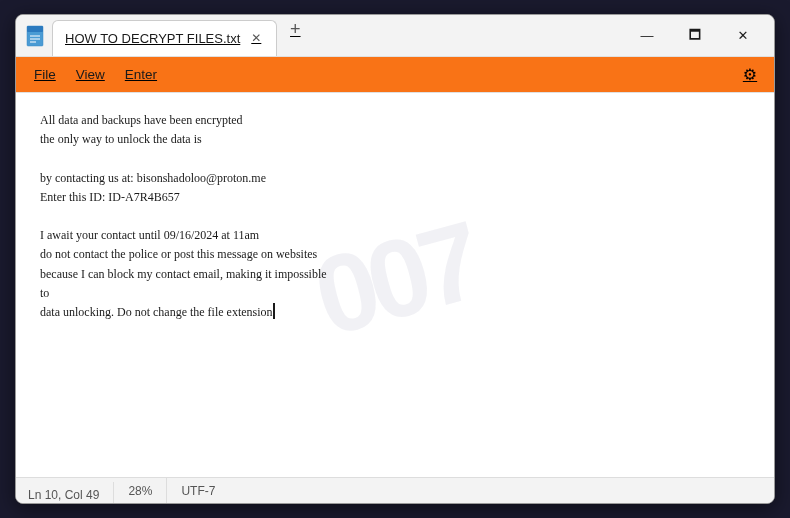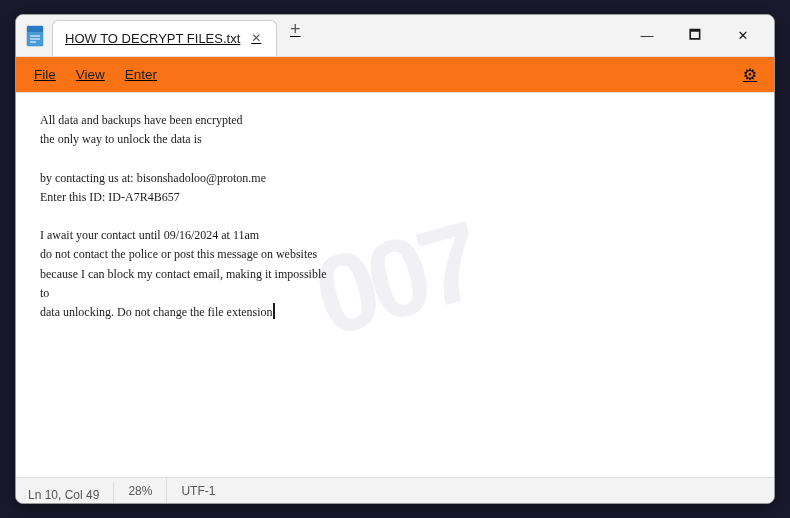--- a/index.html
+++ b/index.html
@@ -285,7 +285,7 @@
   <div class="status-bar">
     <div class="status-item">Ln 10, Col 49</div>
     <div class="status-item">28%</div>
-    <div class="status-item">UTF-1</div>
+    <div class="status-item">UTF-7</div>
   </div>
 
 </div>

